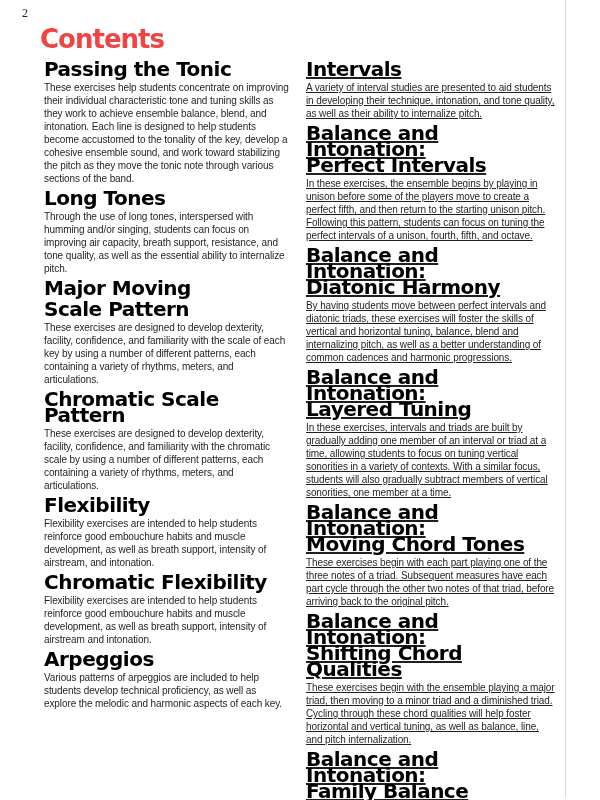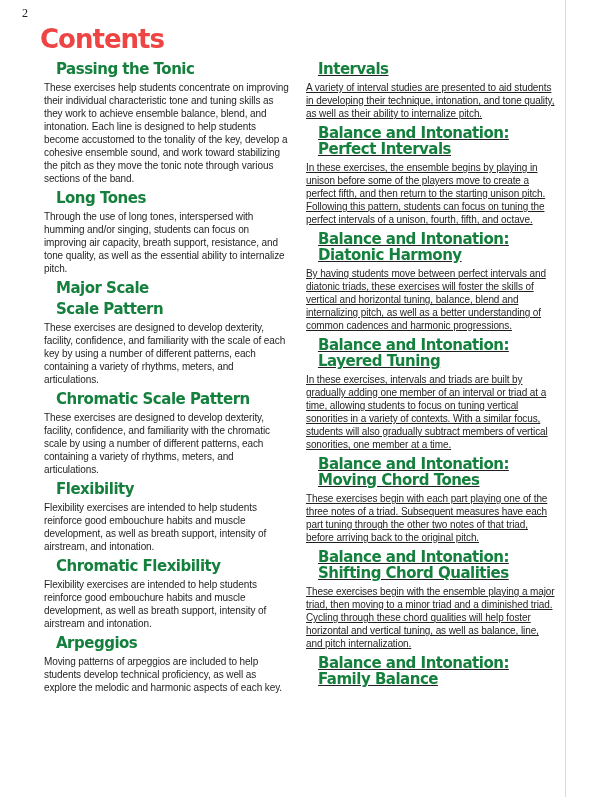--- a/index.html
+++ b/index.html
@@ -45,11 +45,11 @@
   h2.sec-heading {
     font-family: "DejaVu Sans", sans-serif;
     font-weight: 800;
-    font-size: 15px;
+    font-size: 20px;
     line-height: 16px;
     letter-spacing: -0.5px;
-    margin: 0 0 2px 16px;
-    color: #15803d;
+    margin: 0 0 2px 4px;
+    color: #000000;
     white-space: pre-line;
   }
   p.sec-body {

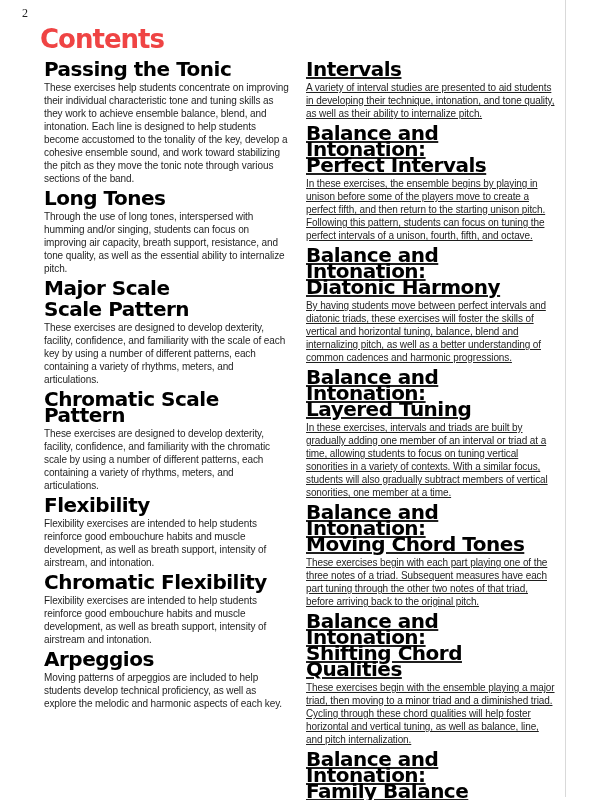--- a/index.html
+++ b/index.html
@@ -81,7 +81,7 @@
         <p class="sec-body">Through the use of long tones, interspersed with humming and/or singing, students can focus on improving air capacity, breath support, resistance, and tone quality, as well as the essential ability to internalize pitch.</p>
       </section>
       <section class="sec">
-        <h2 class="sec-heading">Major Scale</h2>
+        <h2 class="sec-heading">Major Moving</h2>
       </section>
       <section class="sec">
         <h2 class="sec-heading">Scale Pattern</h2>

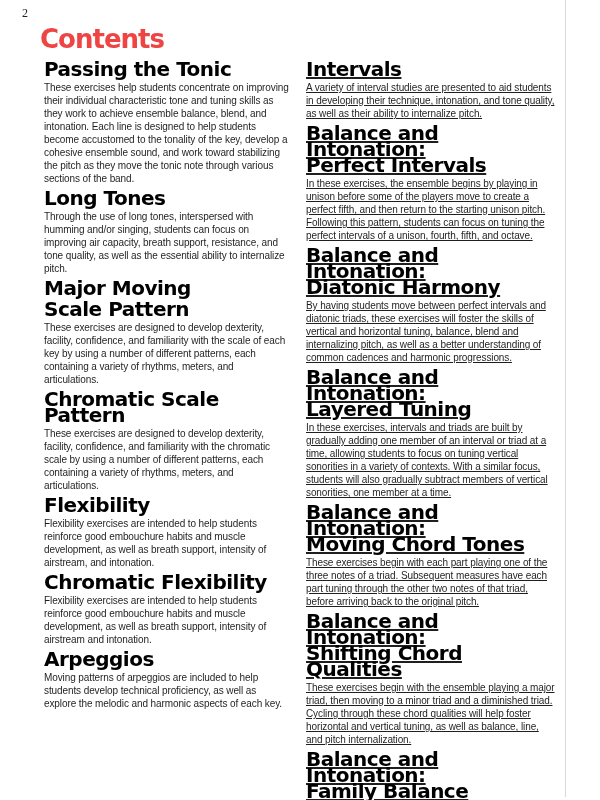--- a/index.html
+++ b/index.html
@@ -130,7 +130,7 @@
       <section class="sec">
         <h2 class="sec-heading">Balance and Intonation:
 Moving Chord Tones</h2>
-        <p class="sec-body">These exercises begin with each part playing one of the three notes of a triad. Subsequent measures have each part tuning through the other two notes of that triad, before arriving back to the original pitch.</p>
+        <p class="sec-body">These exercises begin with each part playing one of the three notes of a triad. Subsequent measures have each part cycle through the other two notes of that triad, before arriving back to the original pitch.</p>
       </section>
       <section class="sec">
         <h2 class="sec-heading">Balance and Intonation:

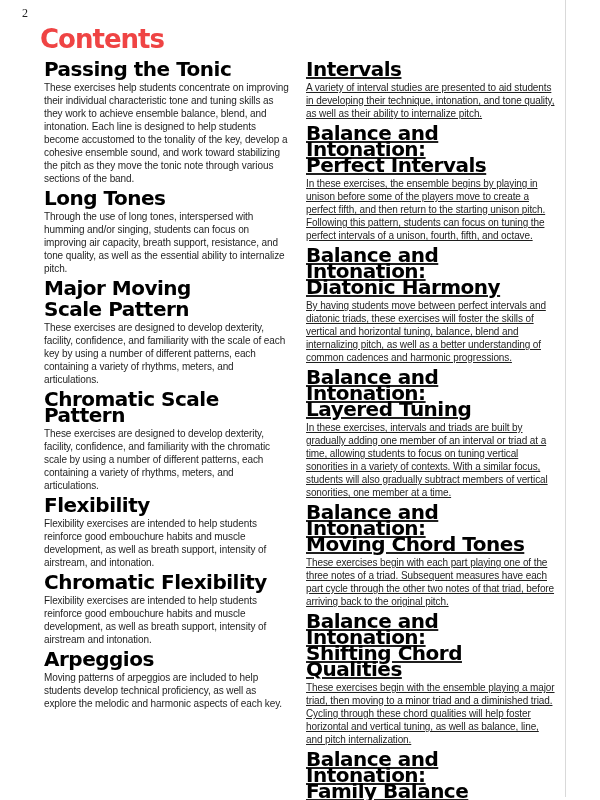--- a/index.html
+++ b/index.html
@@ -103,7 +103,7 @@
       </section>
       <section class="sec">
         <h2 class="sec-heading">Arpeggios</h2>
-        <p class="sec-body">Moving patterns of arpeggios are included to help students develop technical proficiency, as well as explore the melodic and harmonic aspects of each key.</p>
+        <p class="sec-body">Various patterns of arpeggios are included to help students develop technical proficiency, as well as explore the melodic and harmonic aspects of each key.</p>
       </section>
     </div>
 

